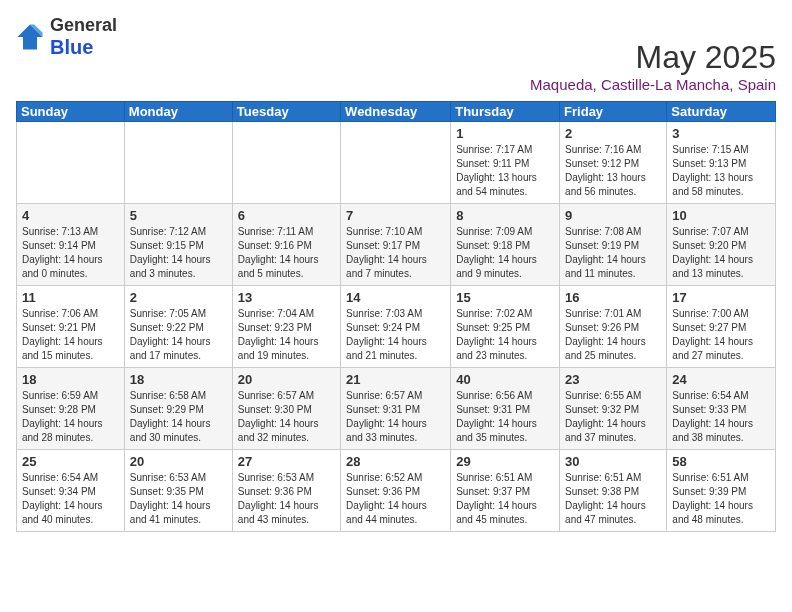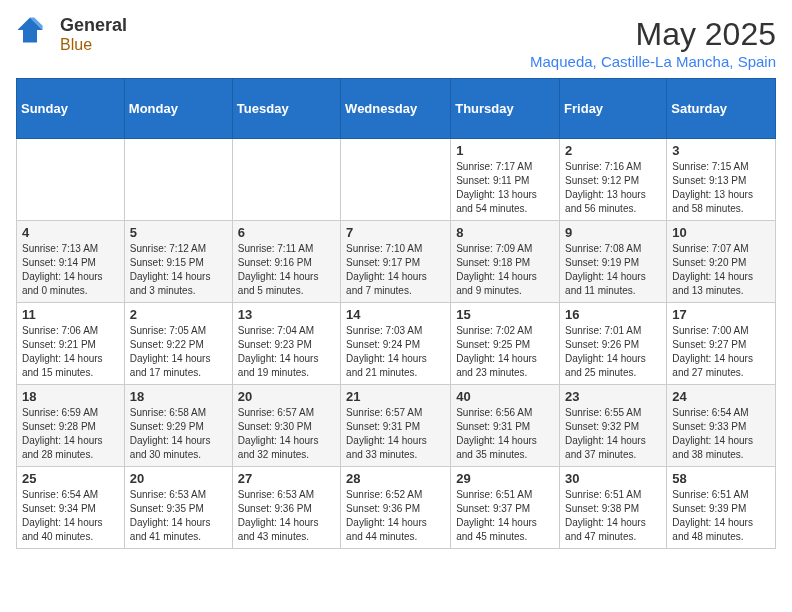--- a/index.html
+++ b/index.html
@@ -18,8 +18,8 @@
     }
     .logo {
       display: flex;
-      align-items: flex-start;
-      gap: 16px;
+      align-items: center;
+      gap: 6px;
     }
     .logo-text {
       display: flex;

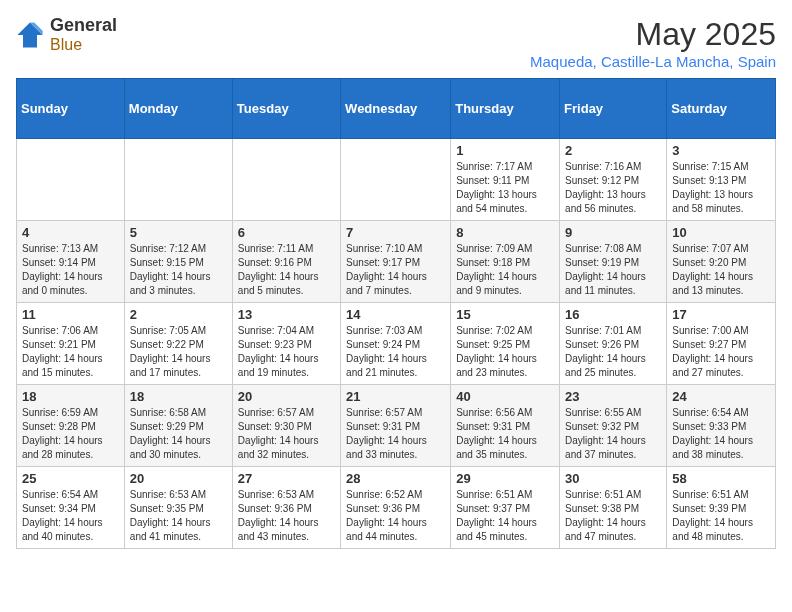--- a/index.html
+++ b/index.html
@@ -32,9 +32,9 @@
       color: #333;
     }
     .logo-blue {
-      font-size: 16px;
-      font-weight: normal;
-      color: #a16207;
+      font-size: 20px;
+      font-weight: bold;
+      color: #1d4ed8;
     }
     .logo-icon {
       width: 28px;

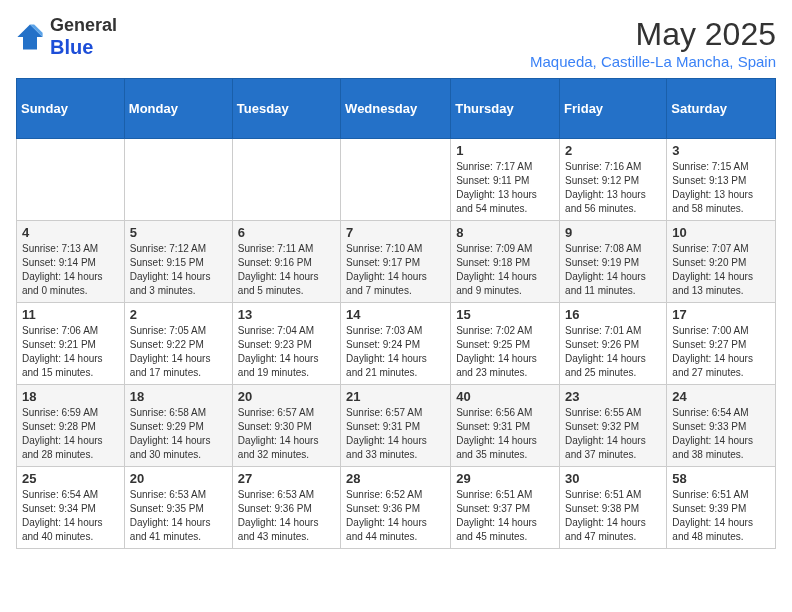--- a/index.html
+++ b/index.html
@@ -42,6 +42,7 @@
     }
     .title-area {
       text-align: right;
+      margin-top: 23px;
     }
     .month-title {
       font-size: 32px;

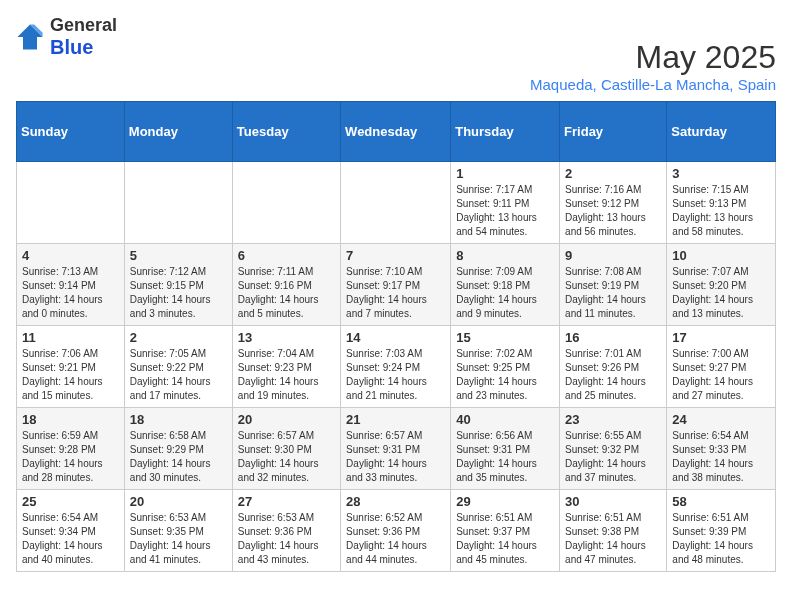--- a/index.html
+++ b/index.html
@@ -51,7 +51,7 @@
     }
     .location-title {
       font-size: 15px;
-      color: #3b82f6;
+      color: #701a75;
       font-weight: normal;
     }
     .calendar {

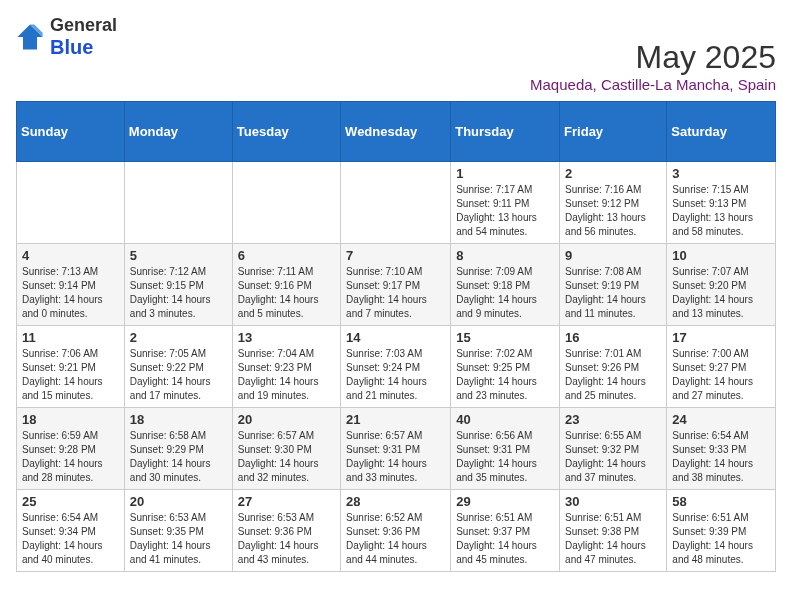--- a/index.html
+++ b/index.html
@@ -64,7 +64,7 @@
       color: #fff;
       font-size: 13px;
       font-weight: bold;
-      padding: 22px 4px;
+      padding: 2px 4px;
       text-align: left;
       border: 1px solid #1a5faa;
     }

